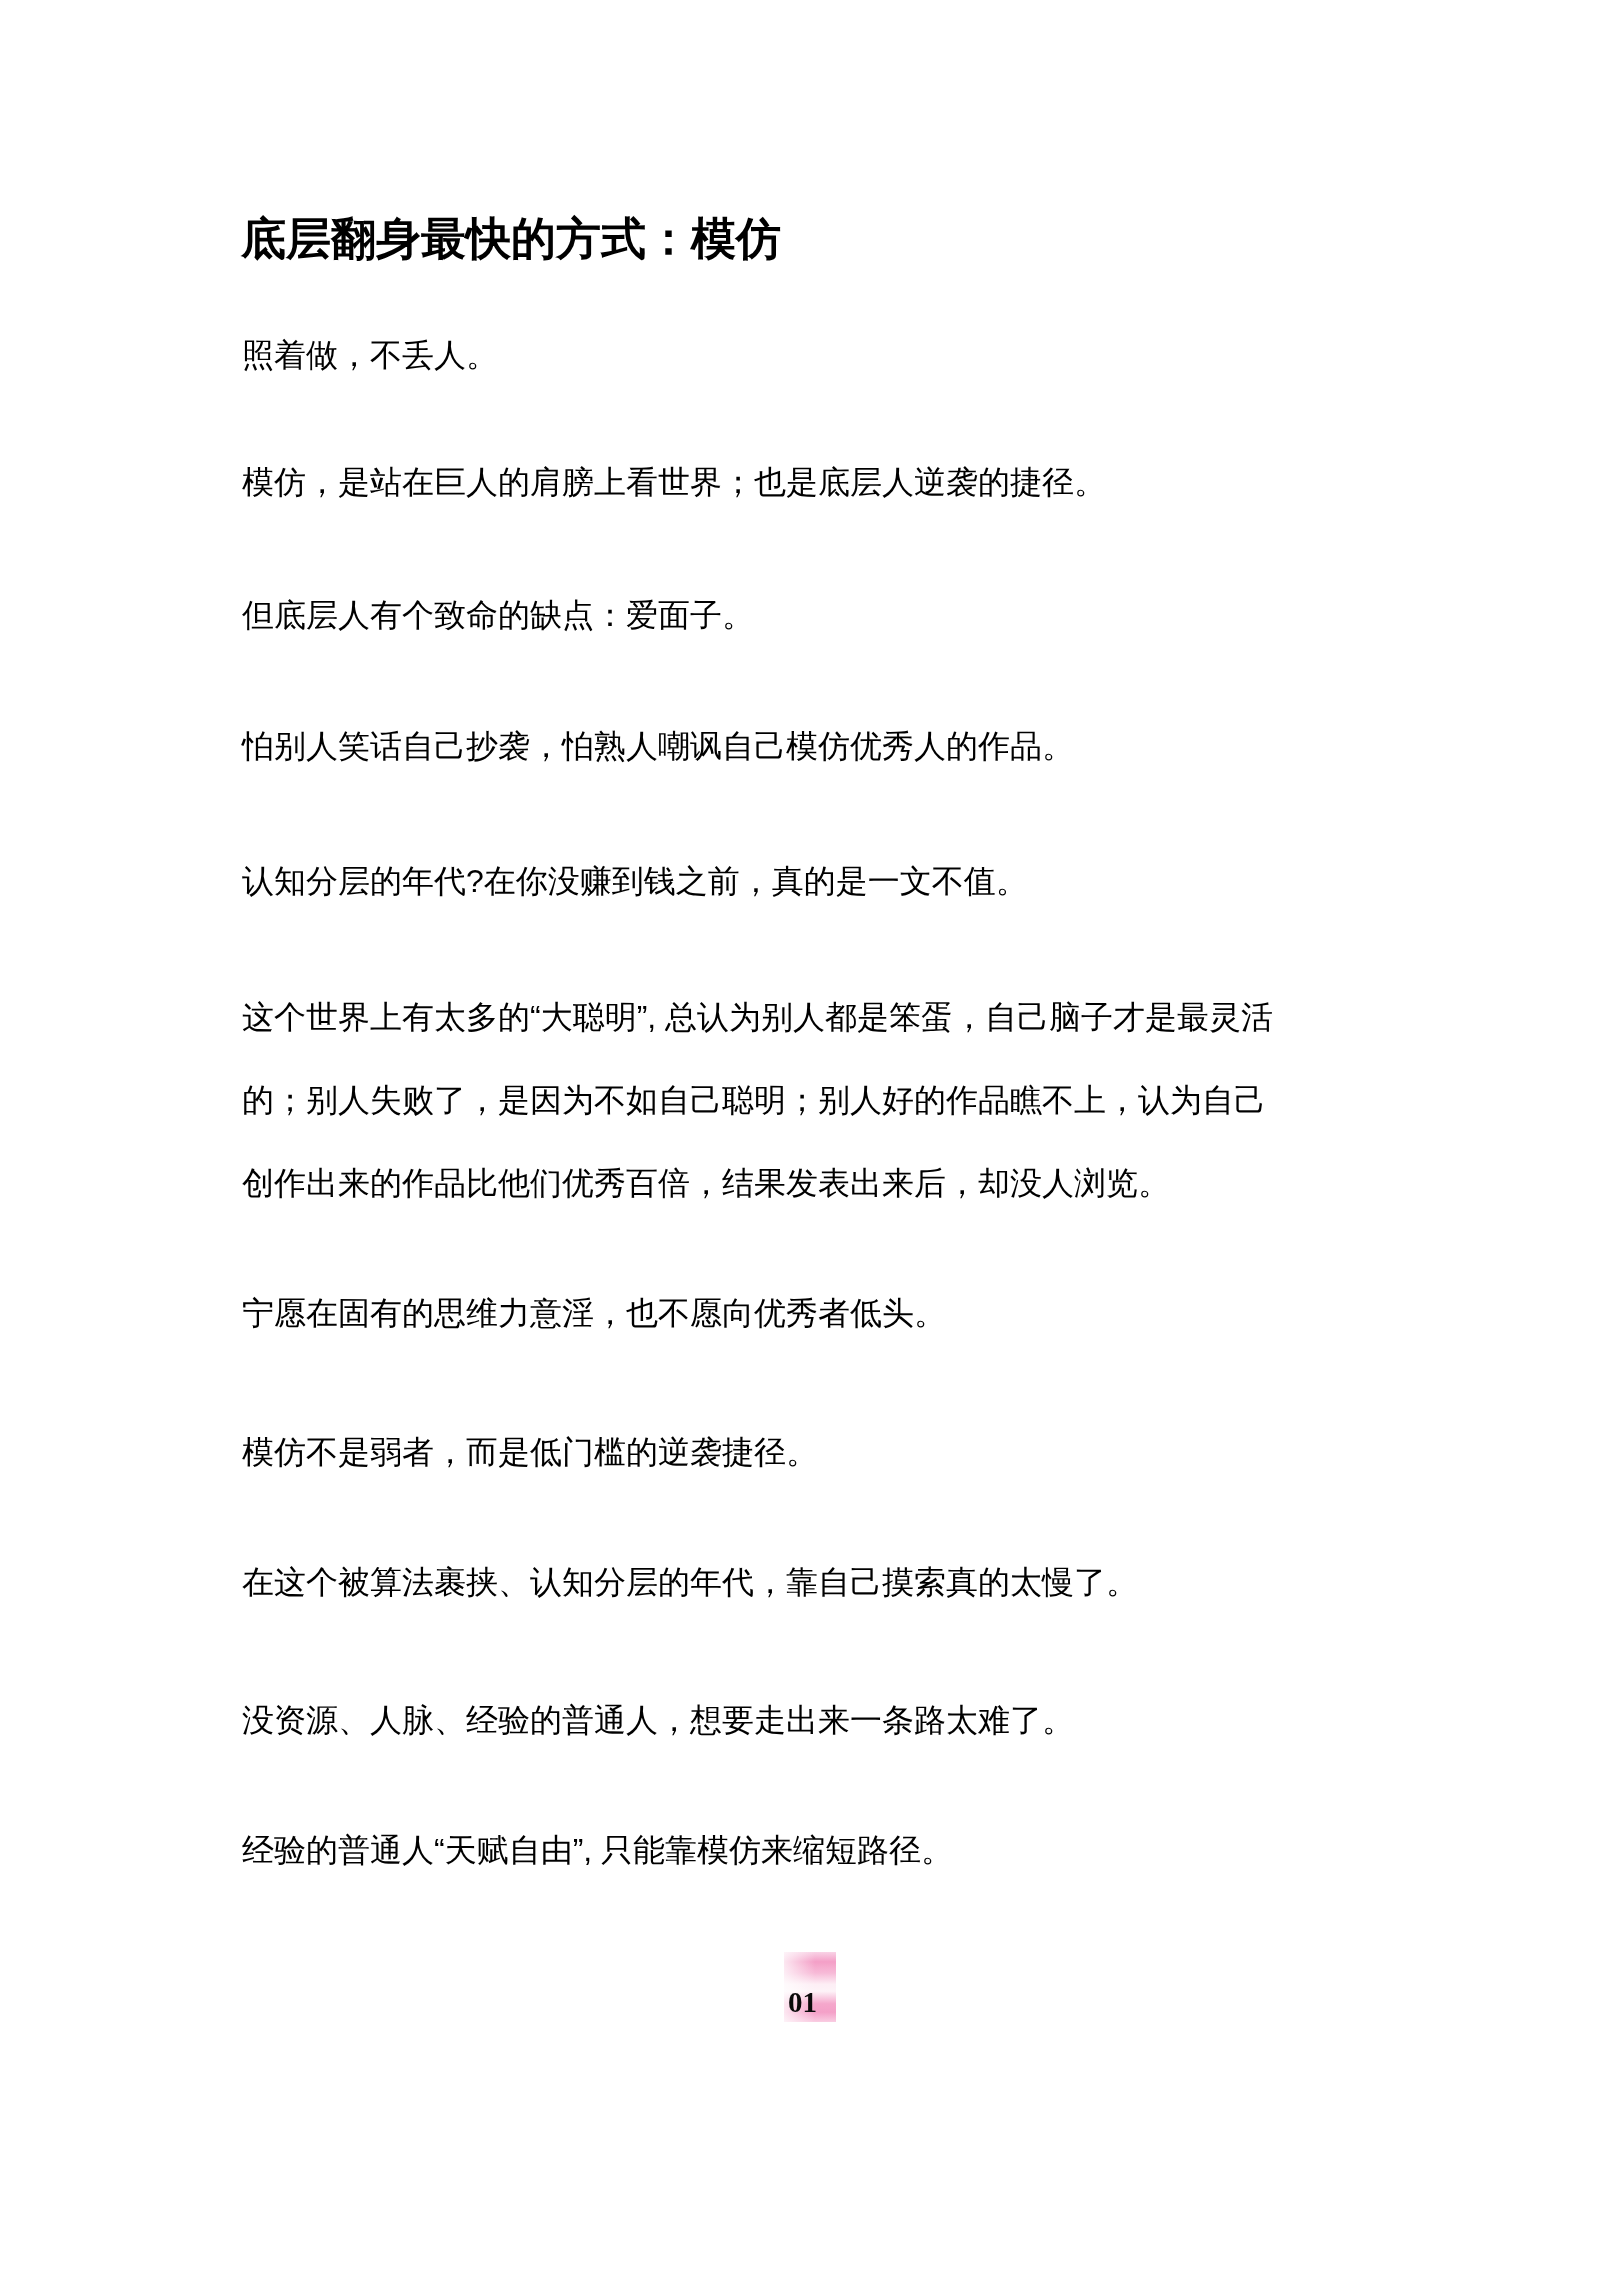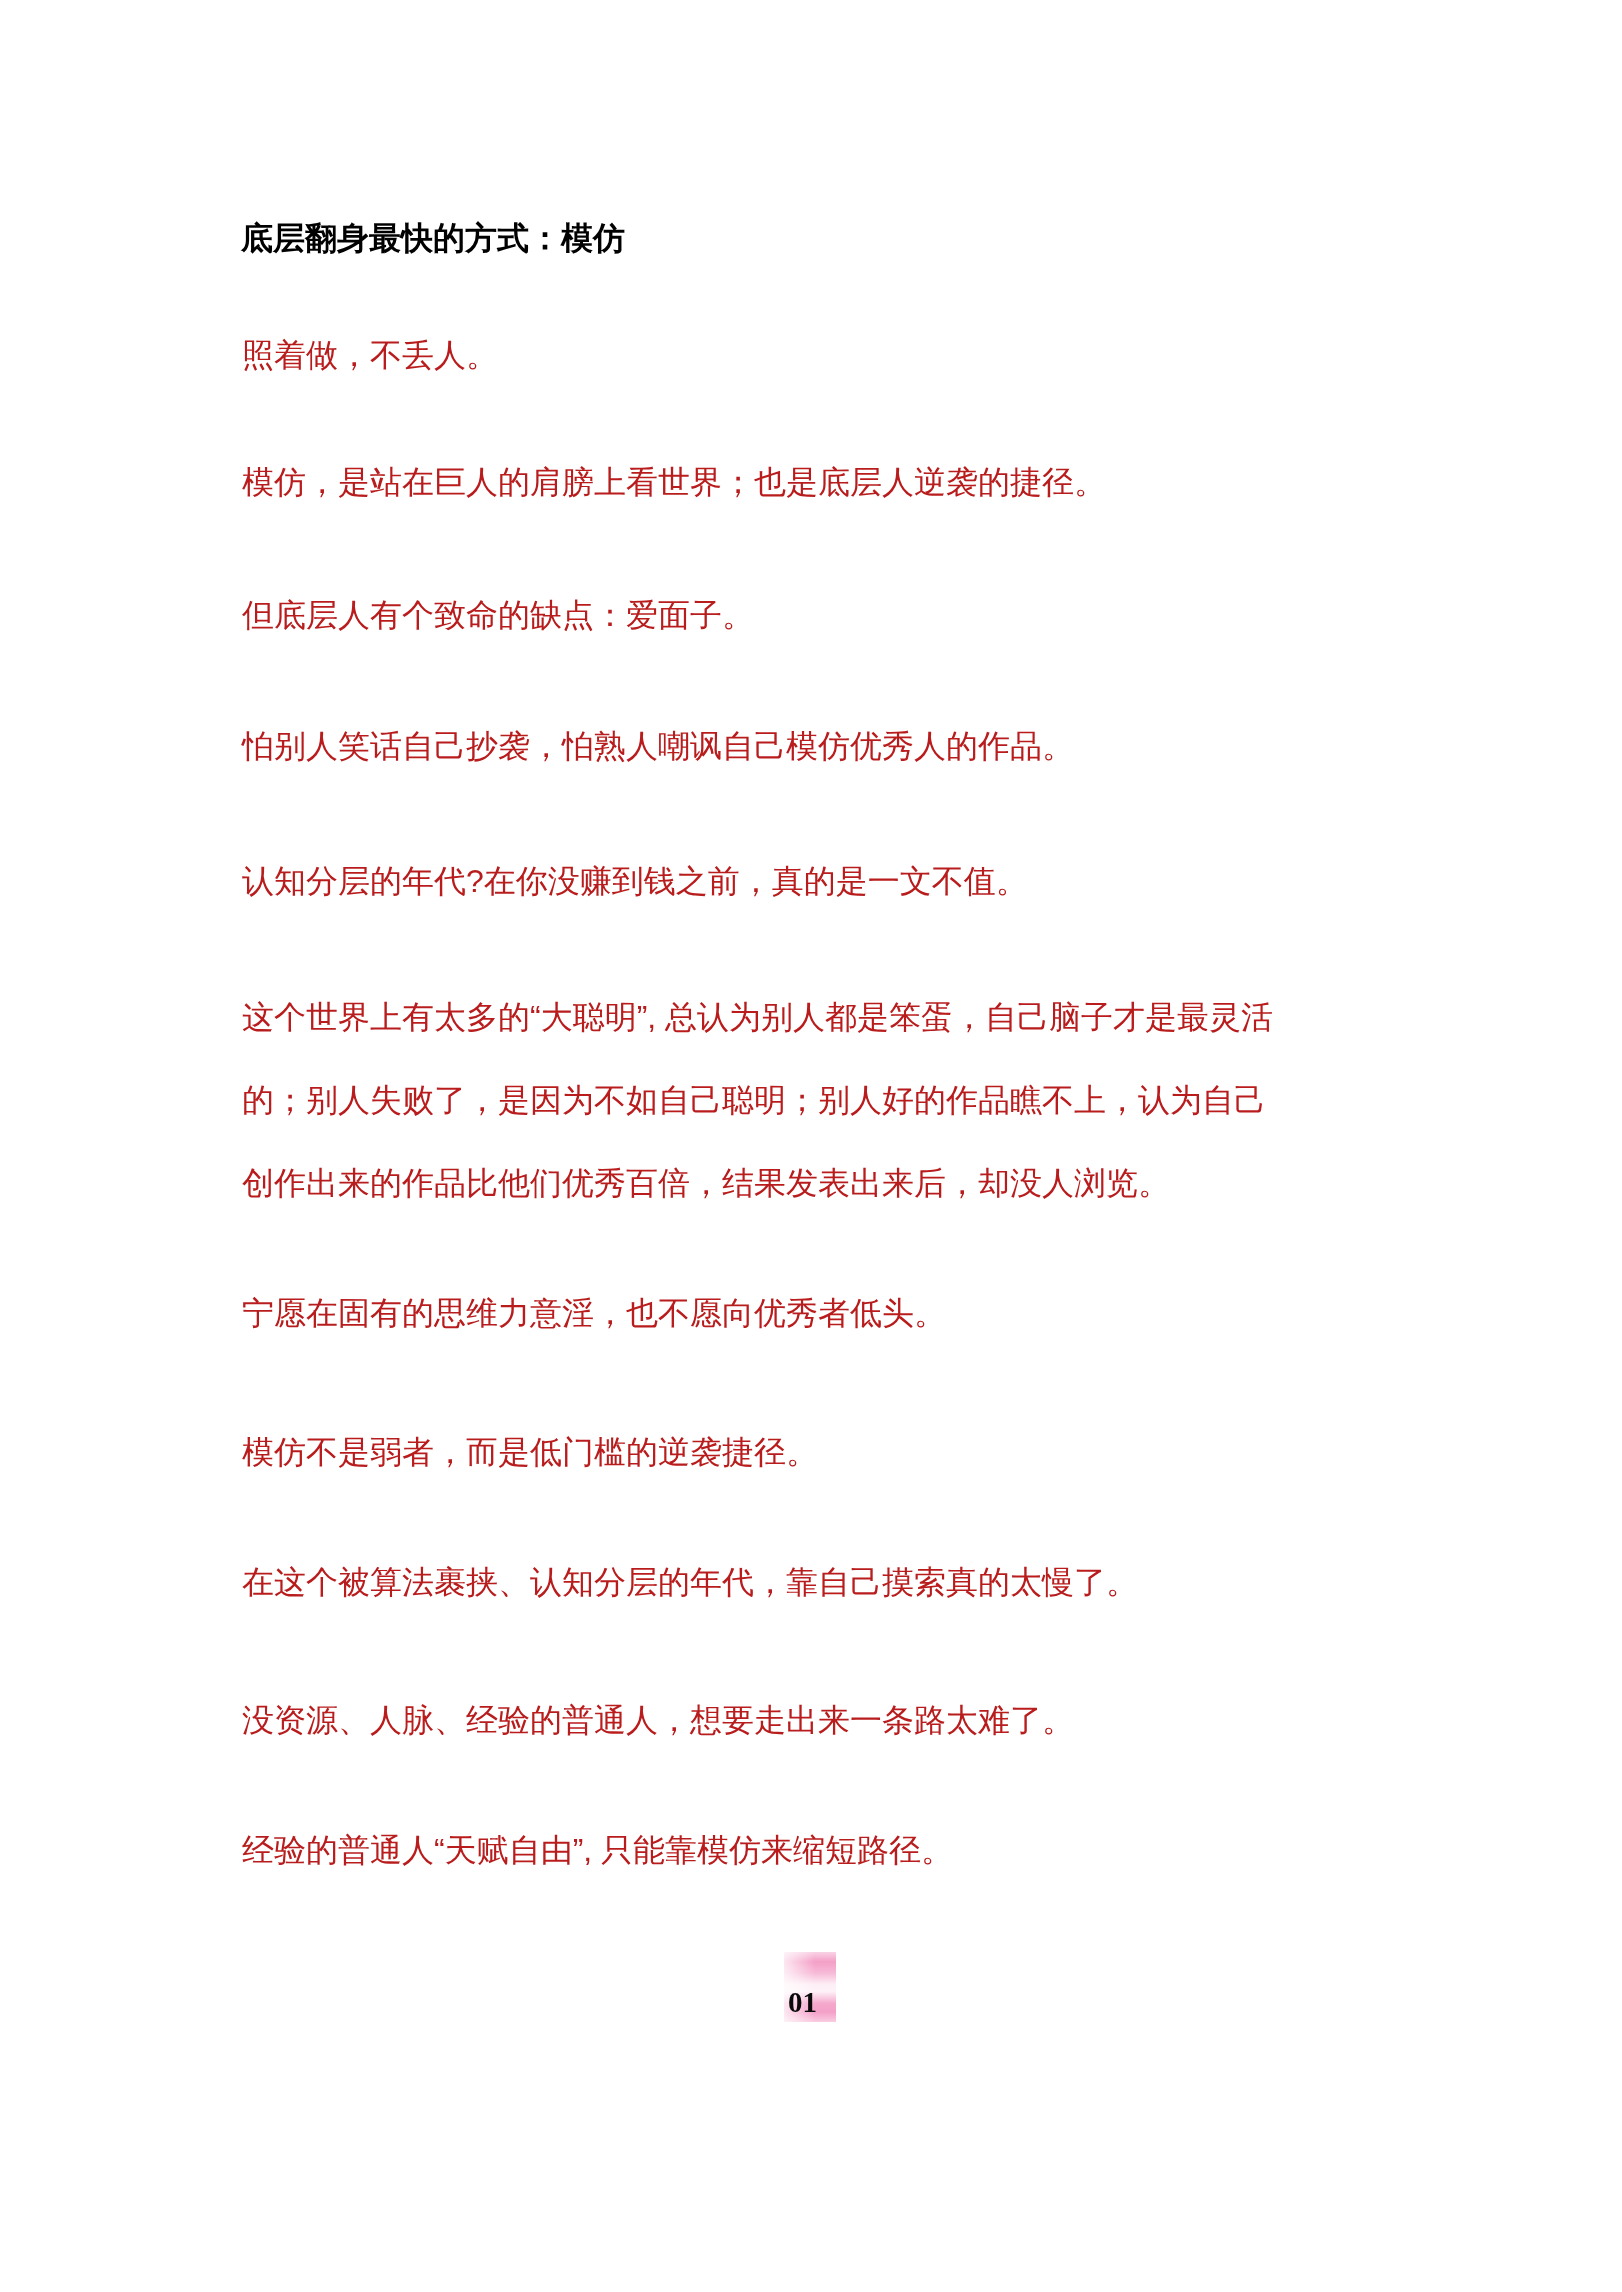--- a/index.html
+++ b/index.html
@@ -20,7 +20,7 @@
     position: absolute;
     left: 241px;
     top: 214px;
-    font-size: 32px;
+    font-size: 45px;
     line-height: 49px;
     font-weight: 700;
     letter-spacing: 0px;

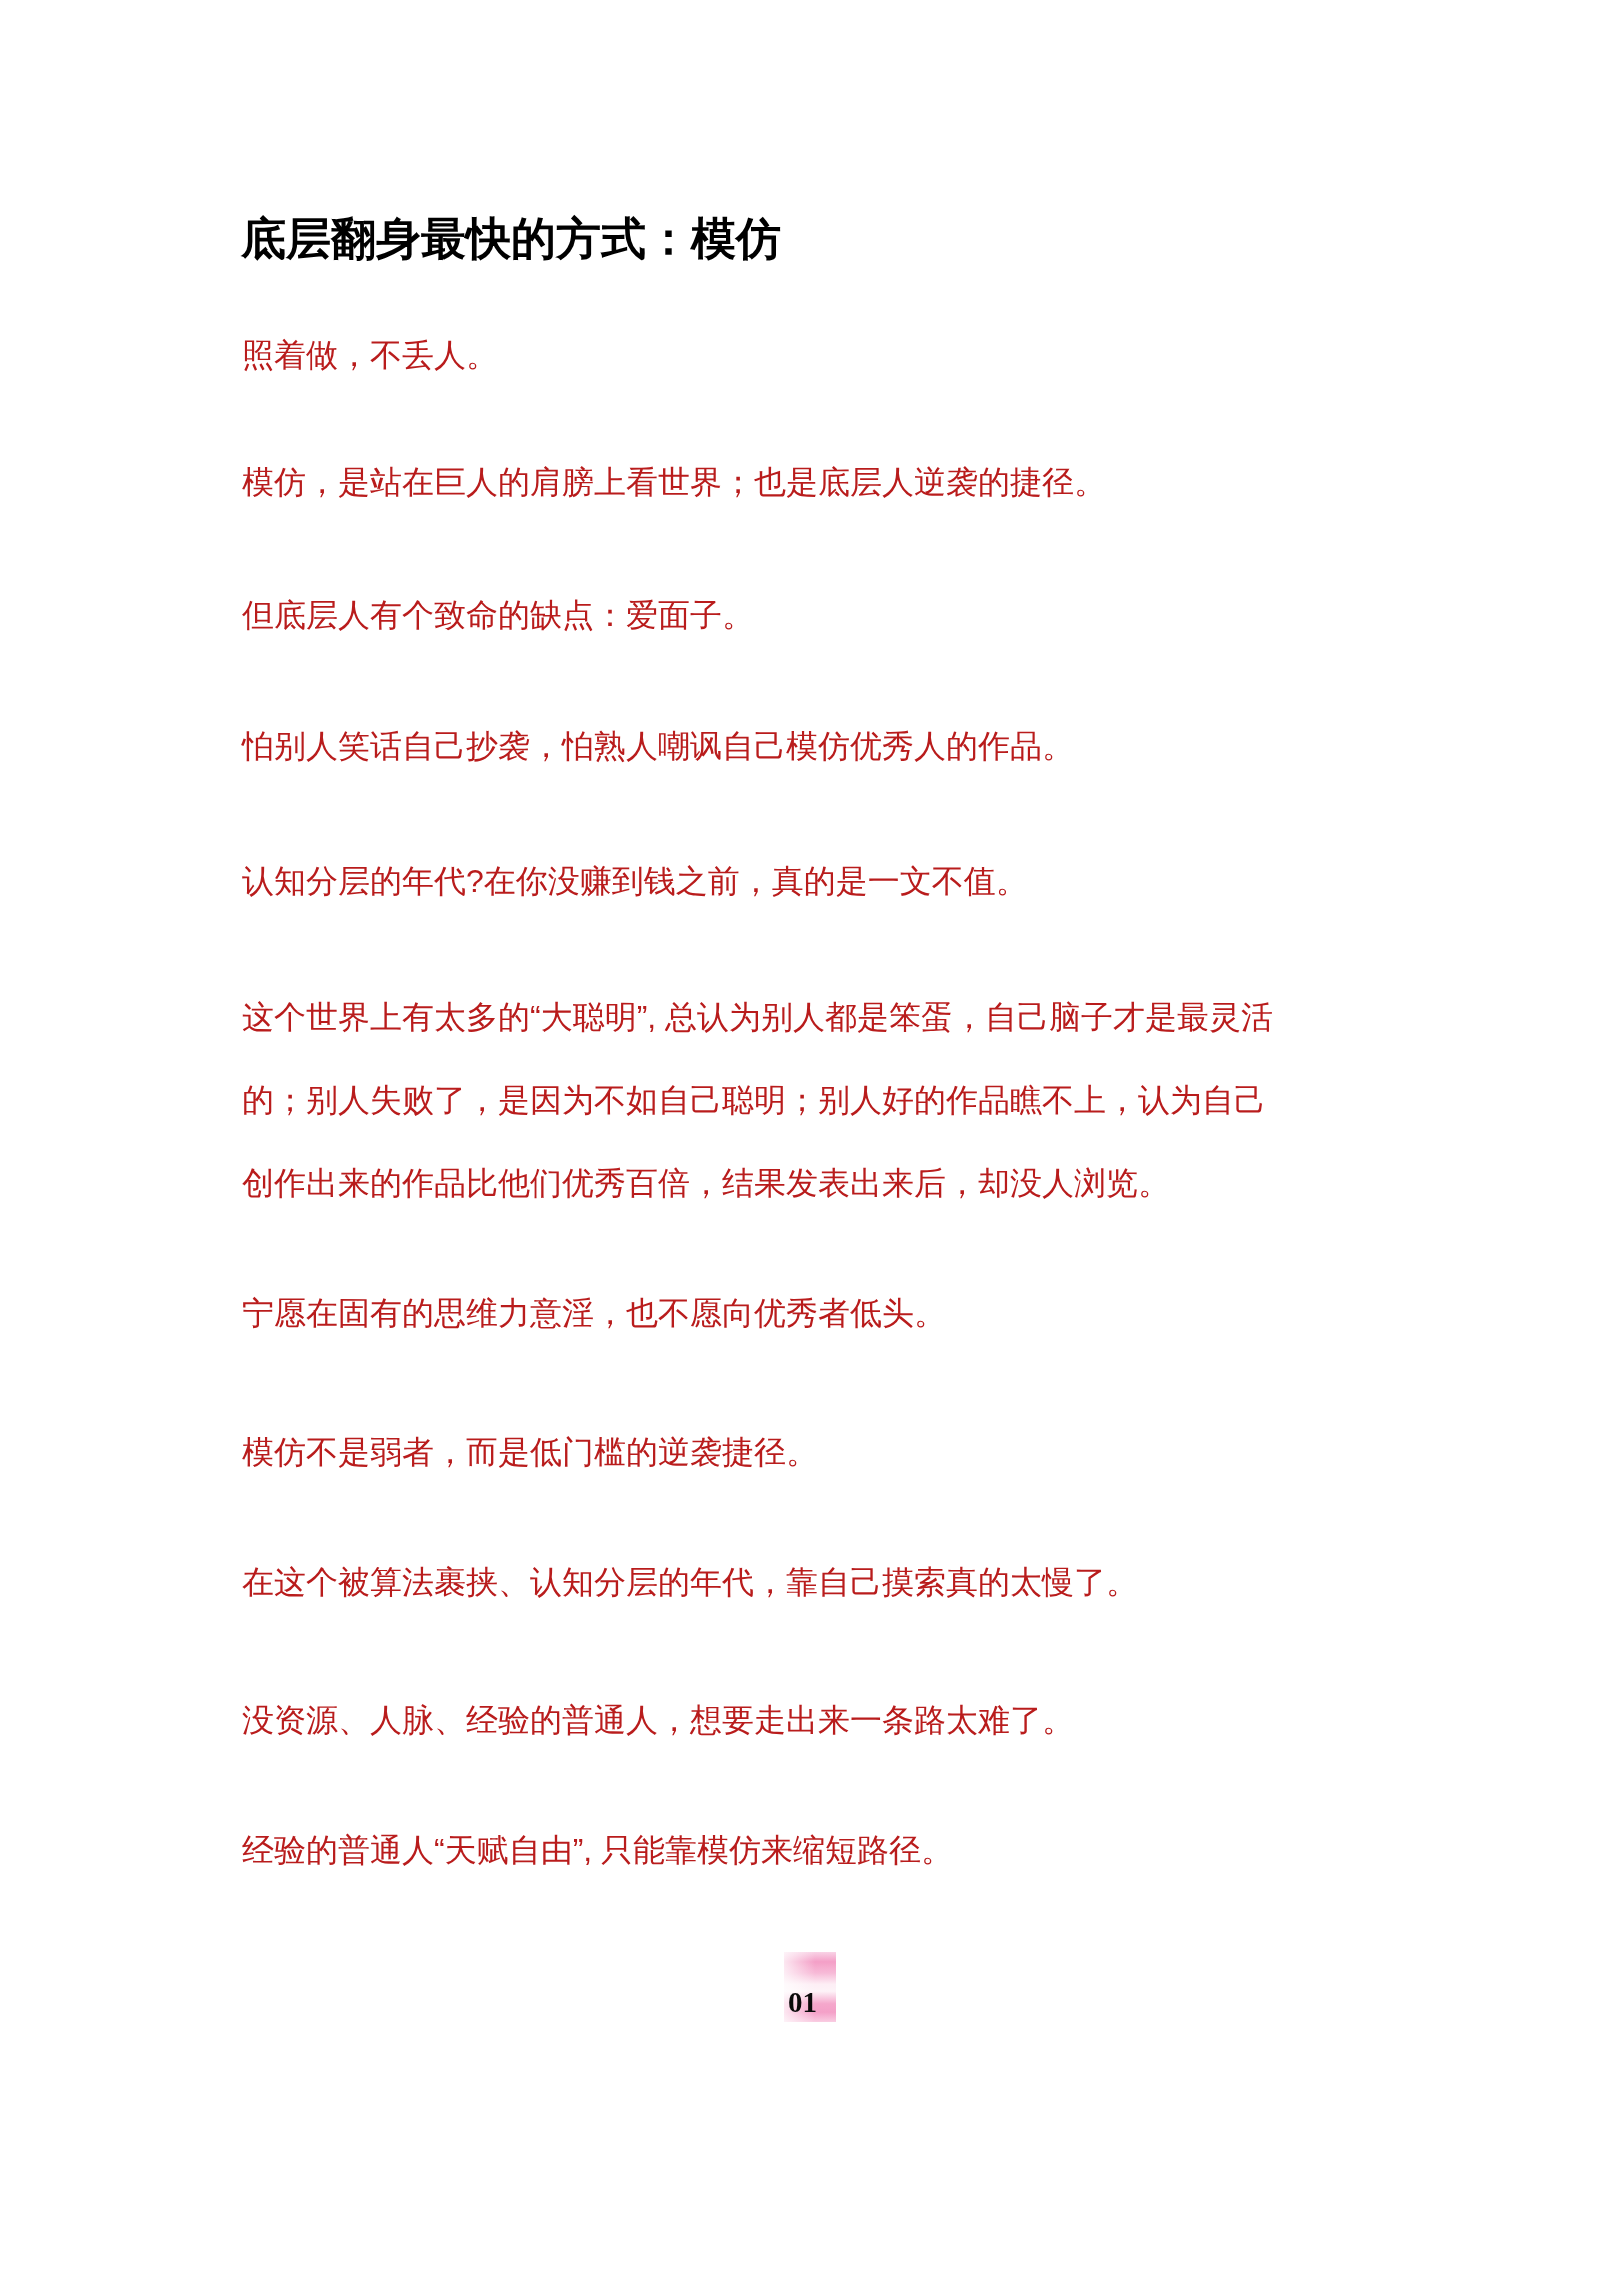--- a/index.html
+++ b/index.html
@@ -34,7 +34,7 @@
     line-height: 34px;
     font-weight: 400;
     white-space: nowrap;
-    color: #b91c1c;
+    color: #000000;
   }
   .page-number-badge {
     position: absolute;

